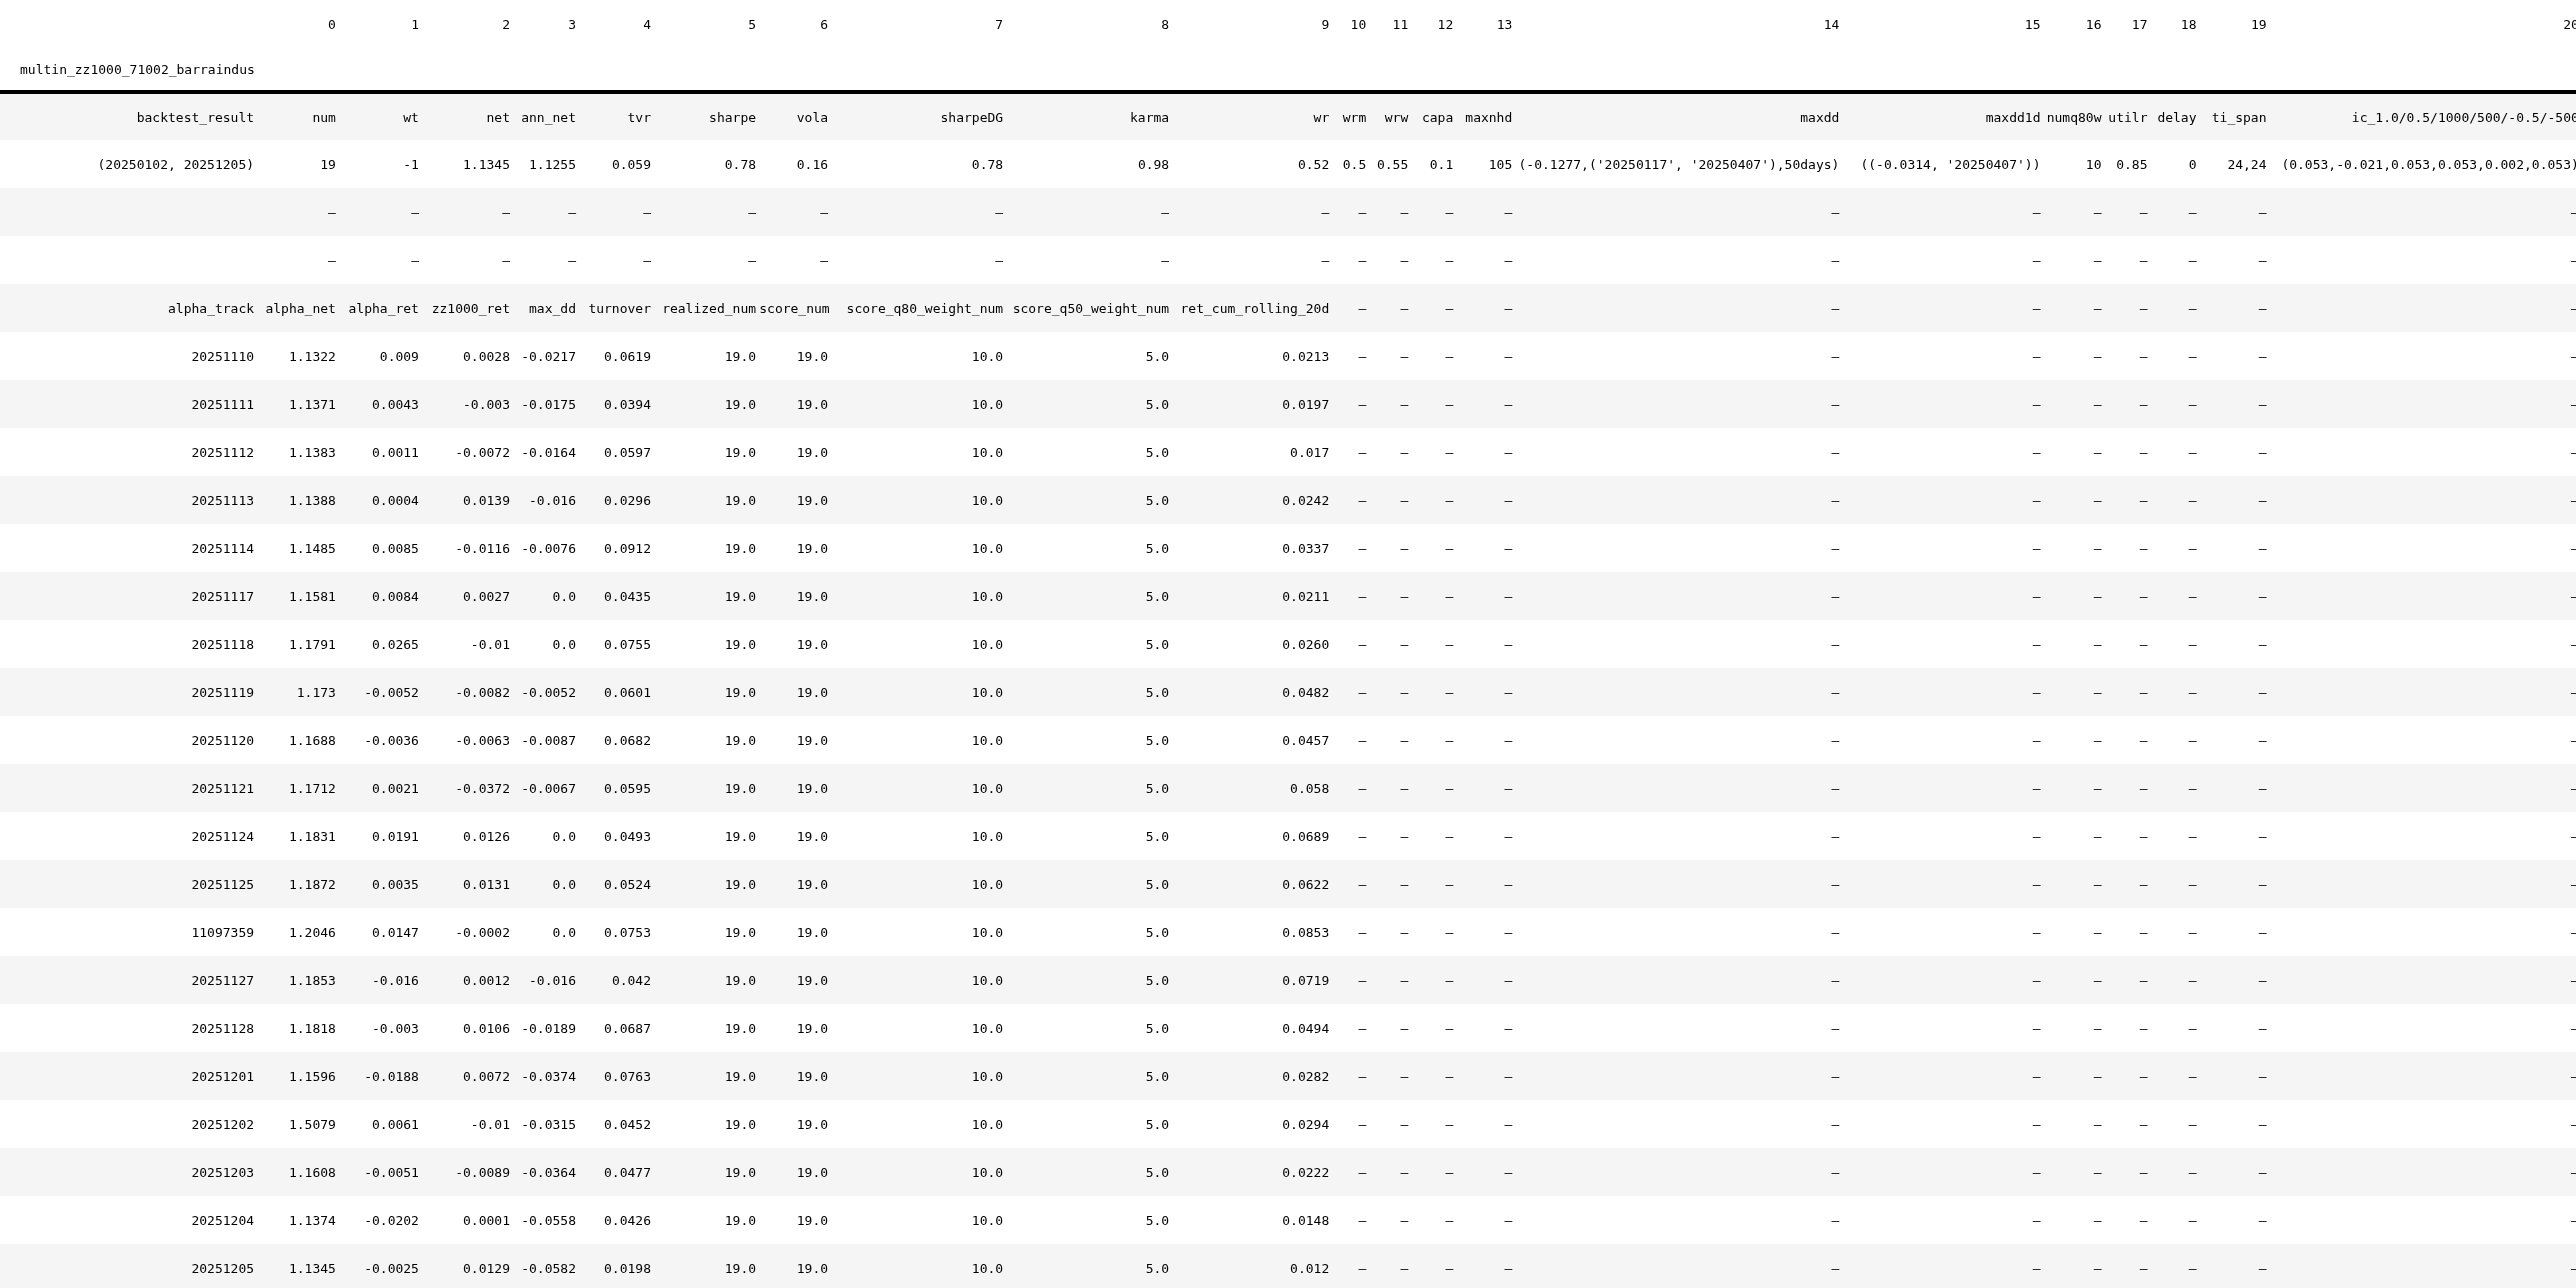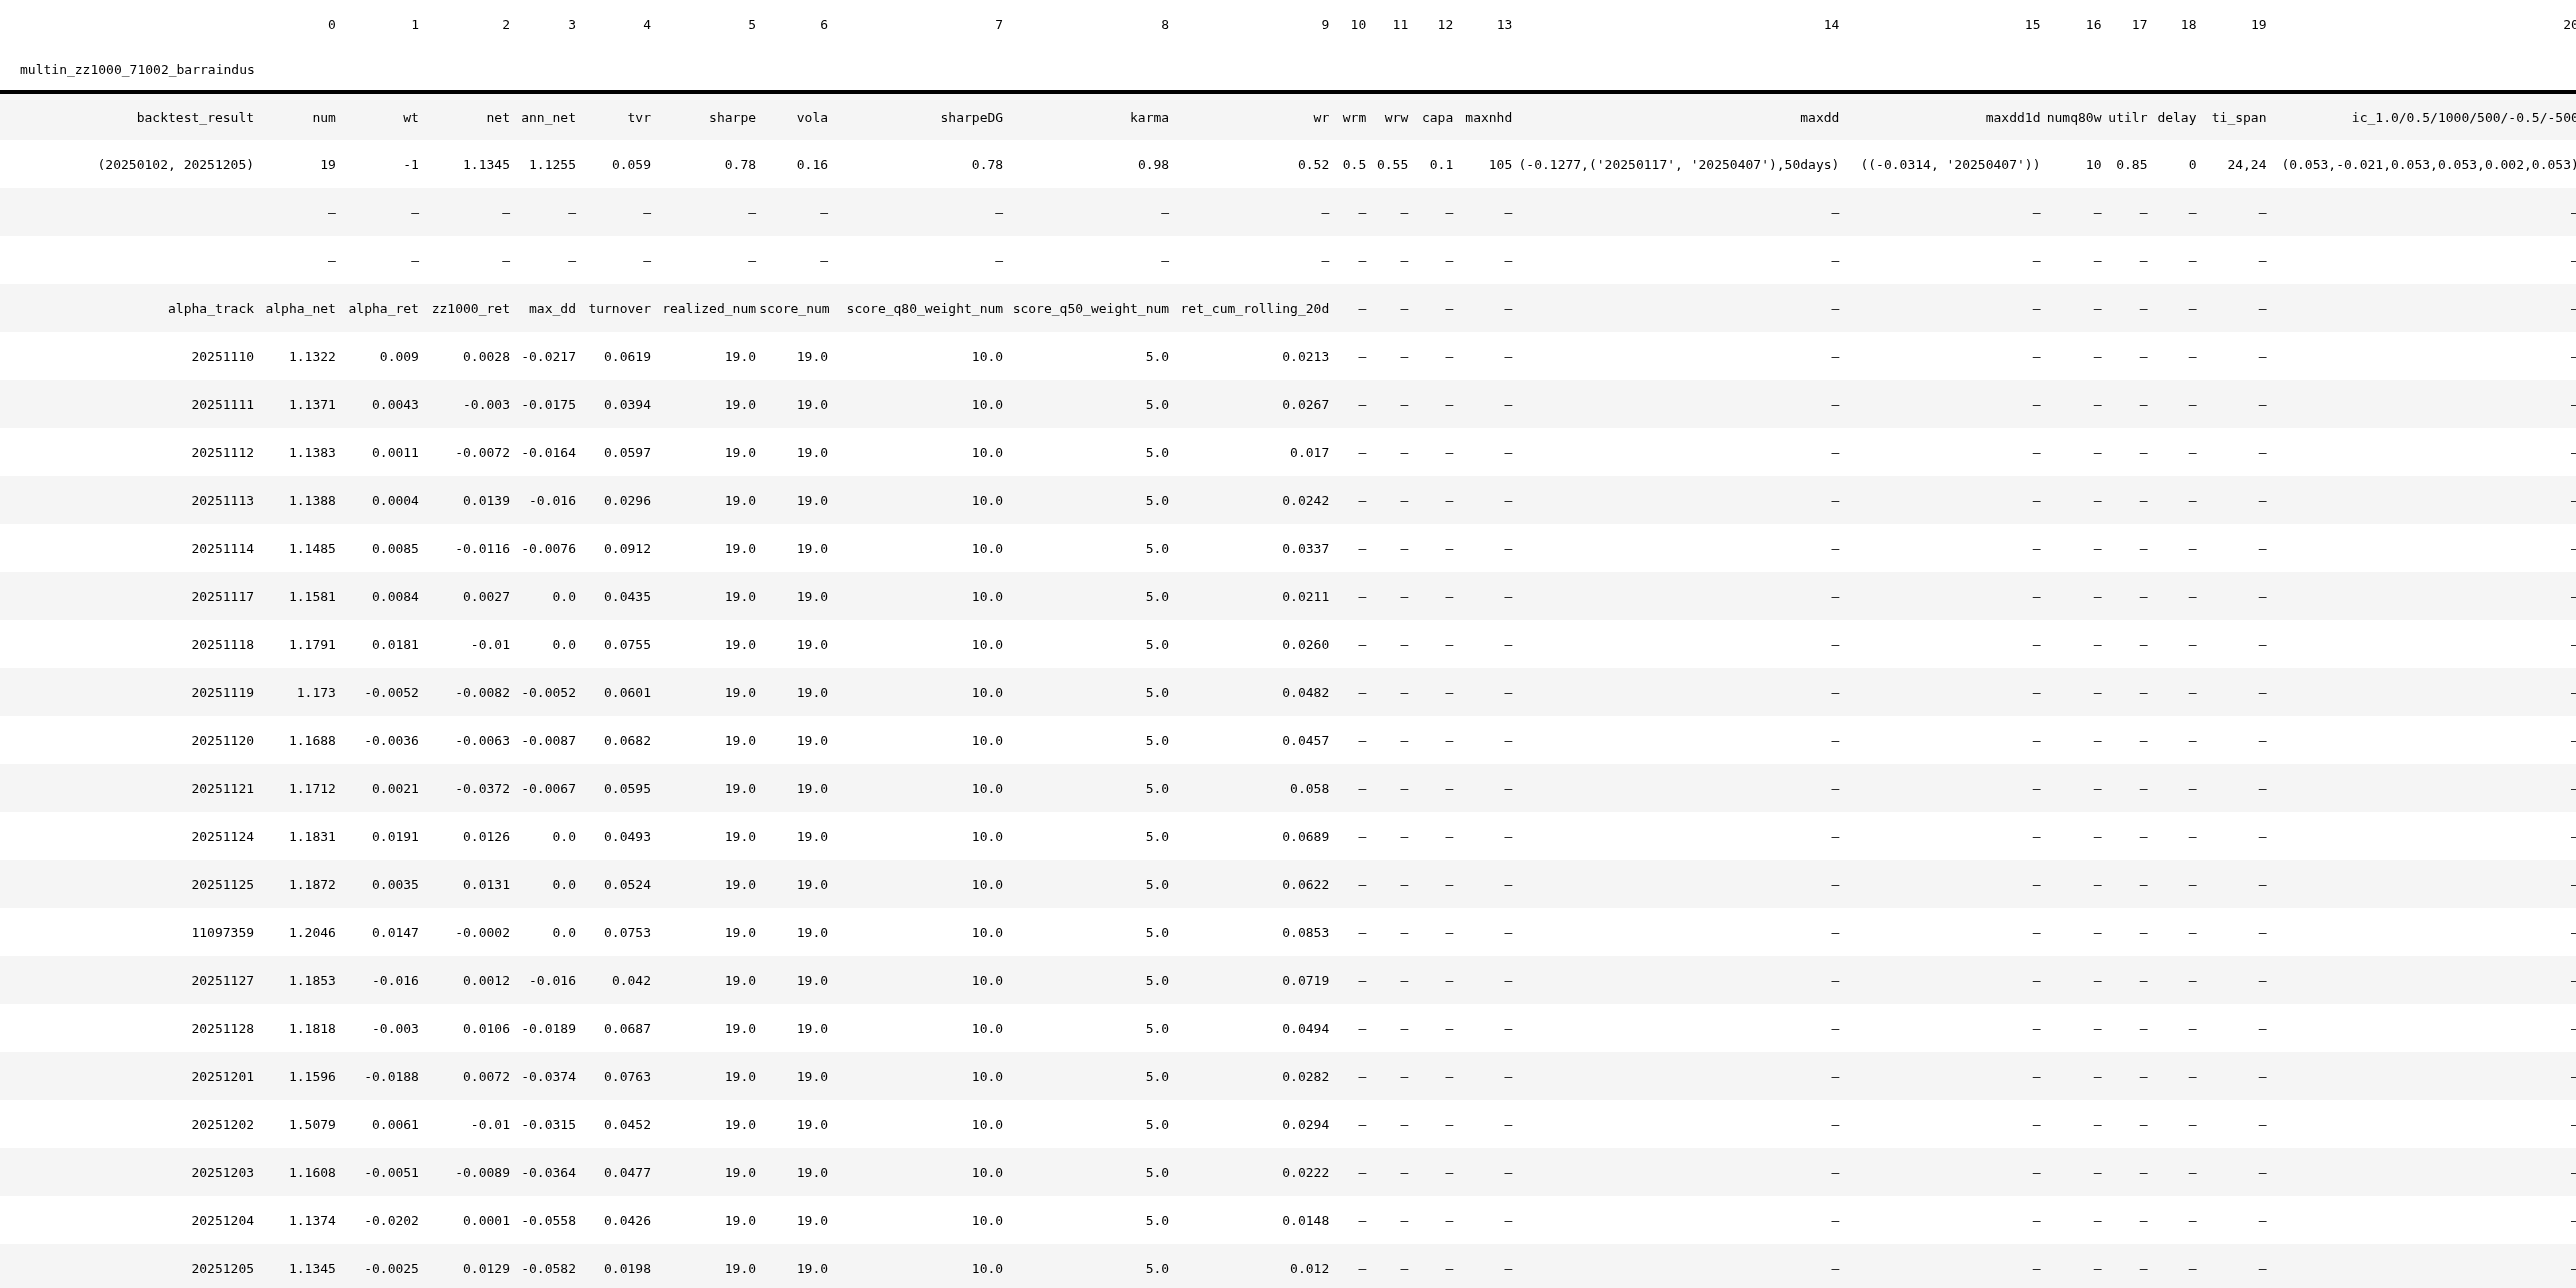--- a/index.html
+++ b/index.html
@@ -276,7 +276,7 @@
         <td>19.0</td>
         <td>10.0</td>
         <td>5.0</td>
-        <td>0.0267</td>
+        <td>0.0197</td>
         <td>—</td>
         <td>—</td>
         <td>—</td>

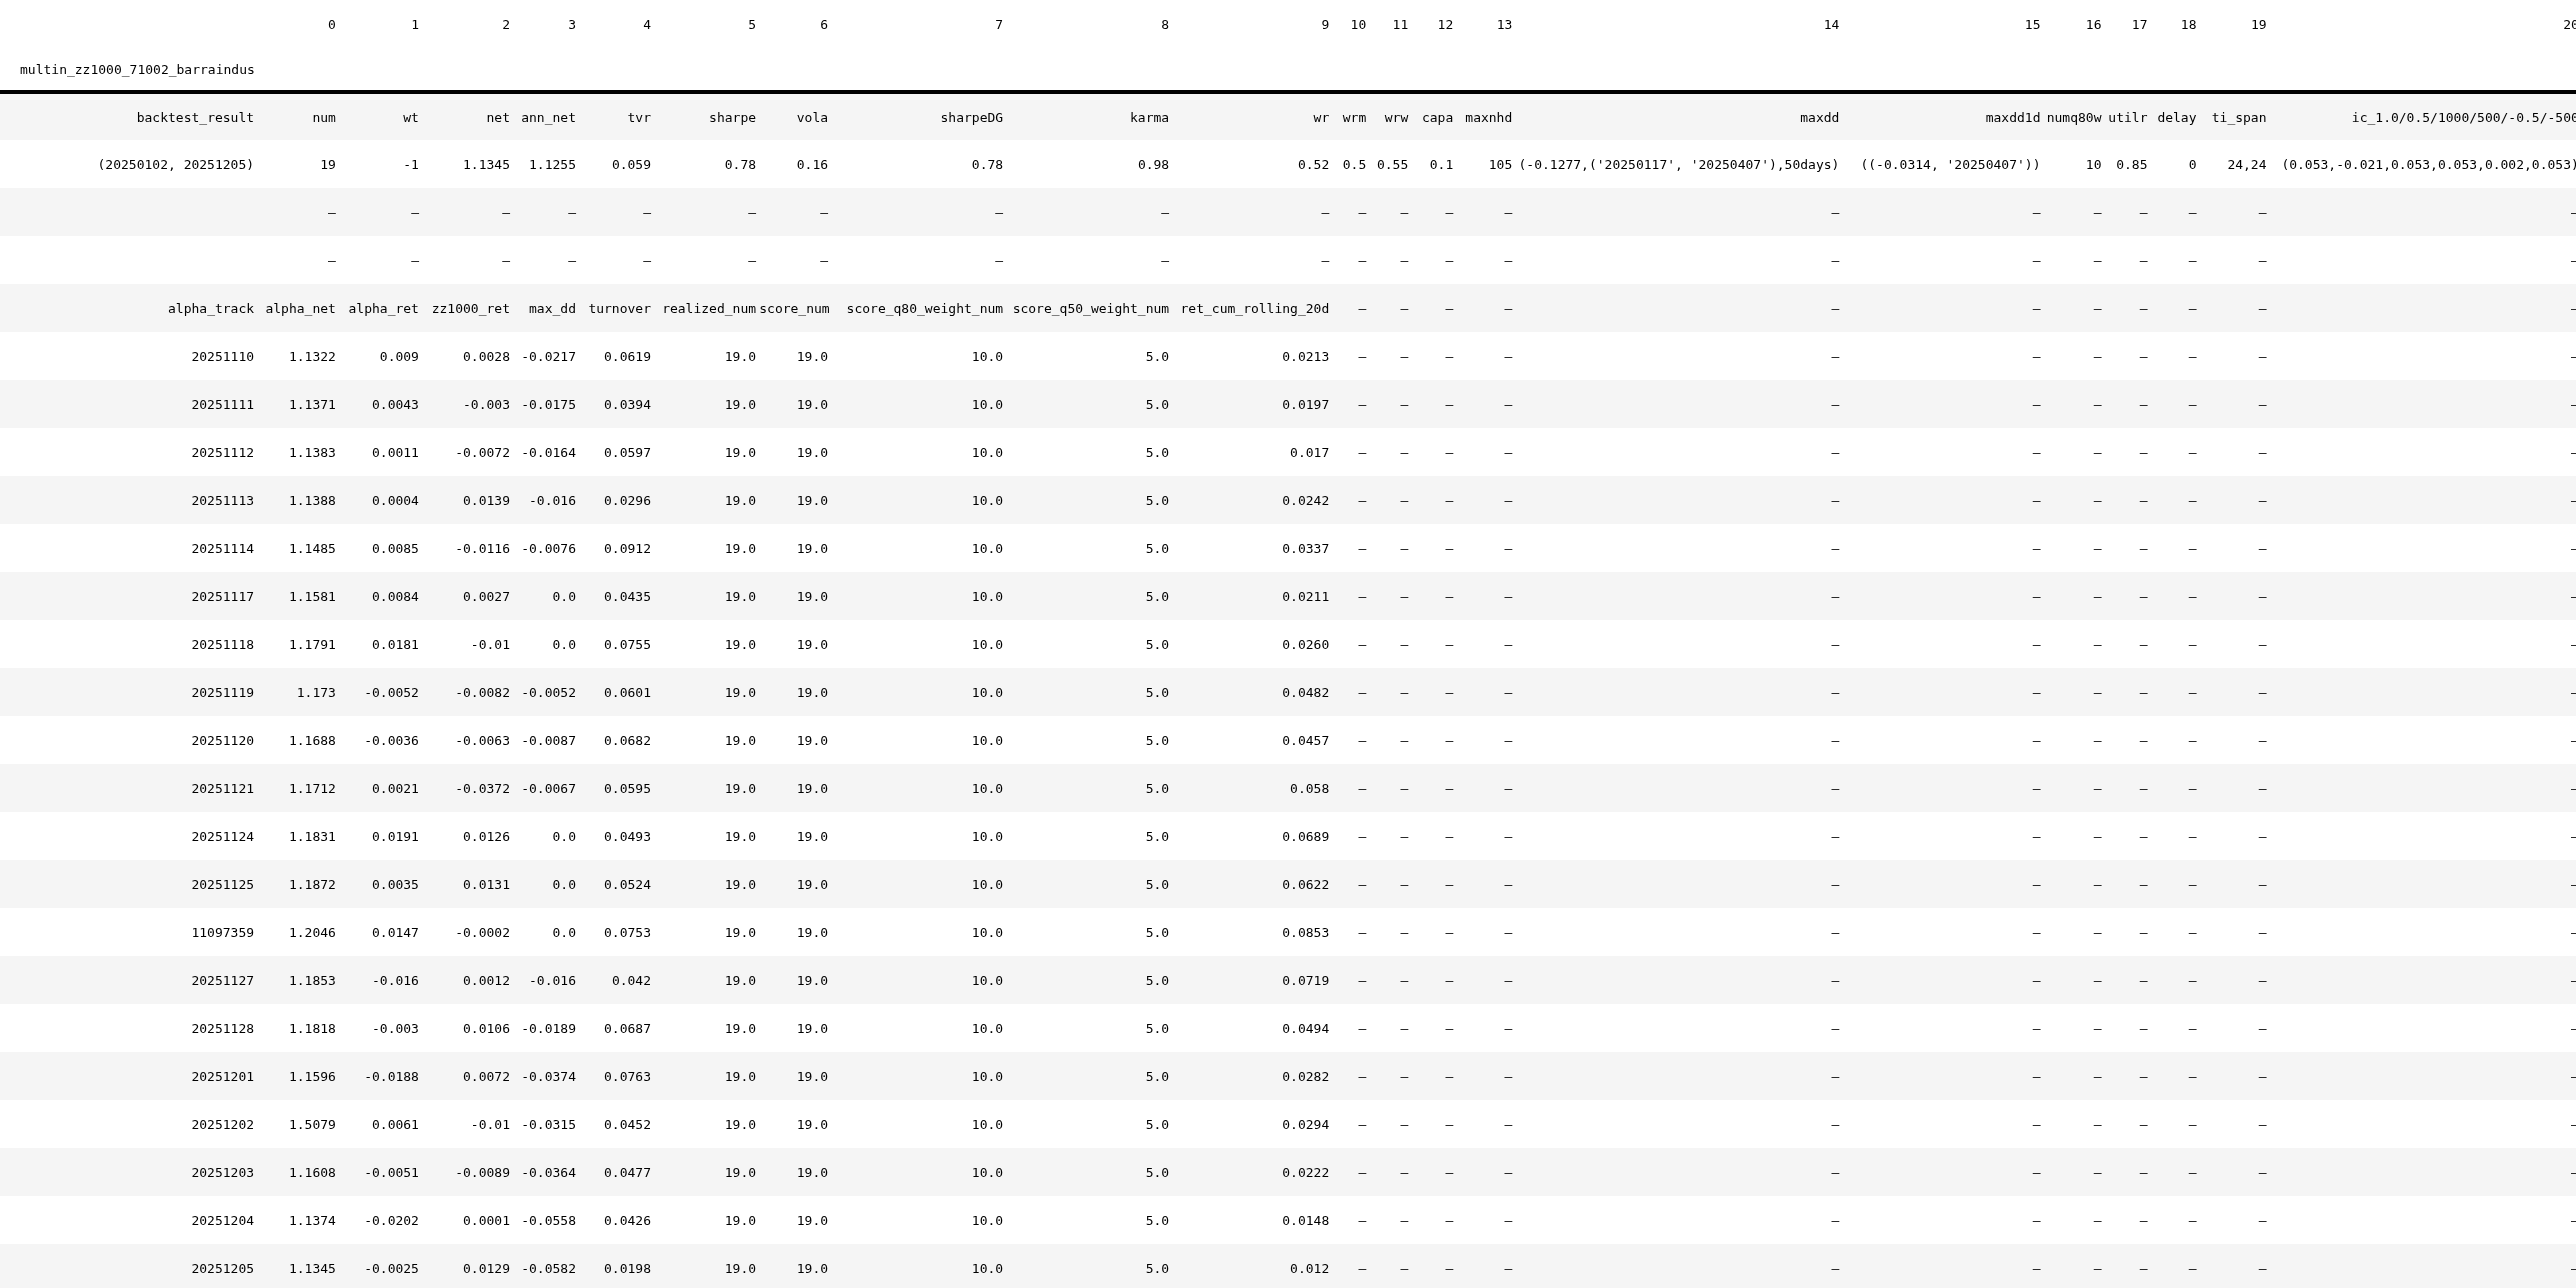--- a/index.html
+++ b/index.html
@@ -388,7 +388,7 @@
       <tr>
         <th class="idx">20251118</th>
         <td>1.1791</td>
-        <td>0.0181</td>
+        <td>0.0265</td>
         <td>-0.01</td>
         <td>0.0</td>
         <td>0.0755</td>

